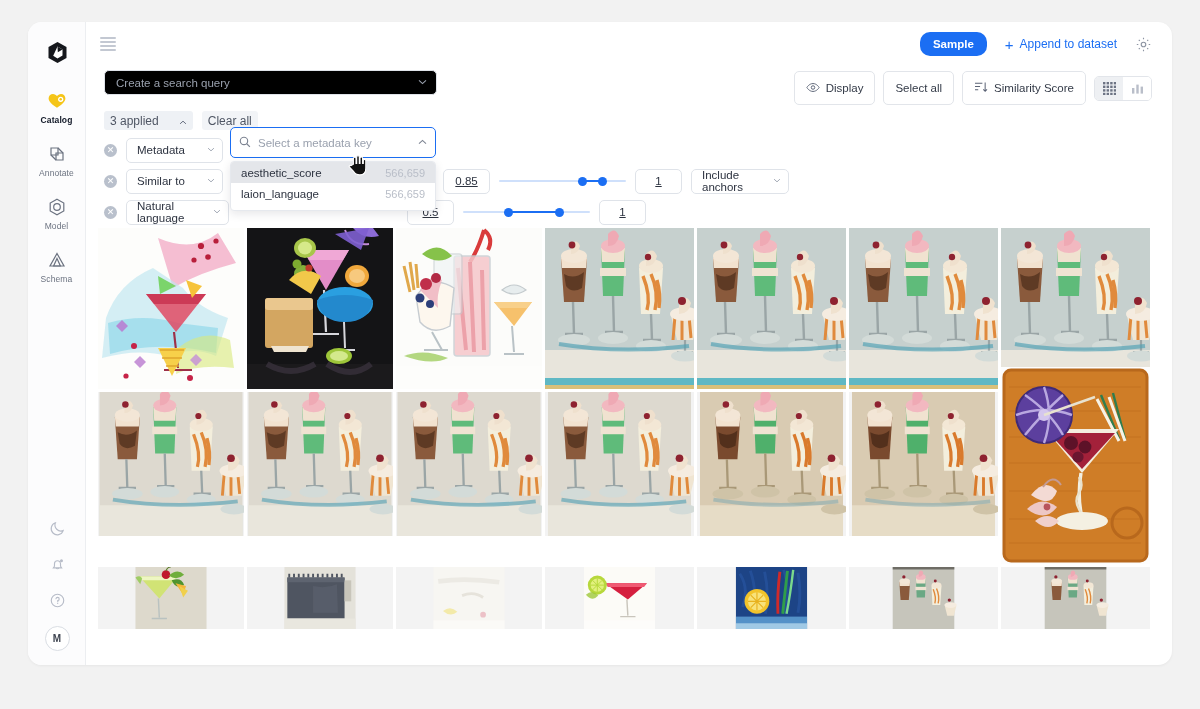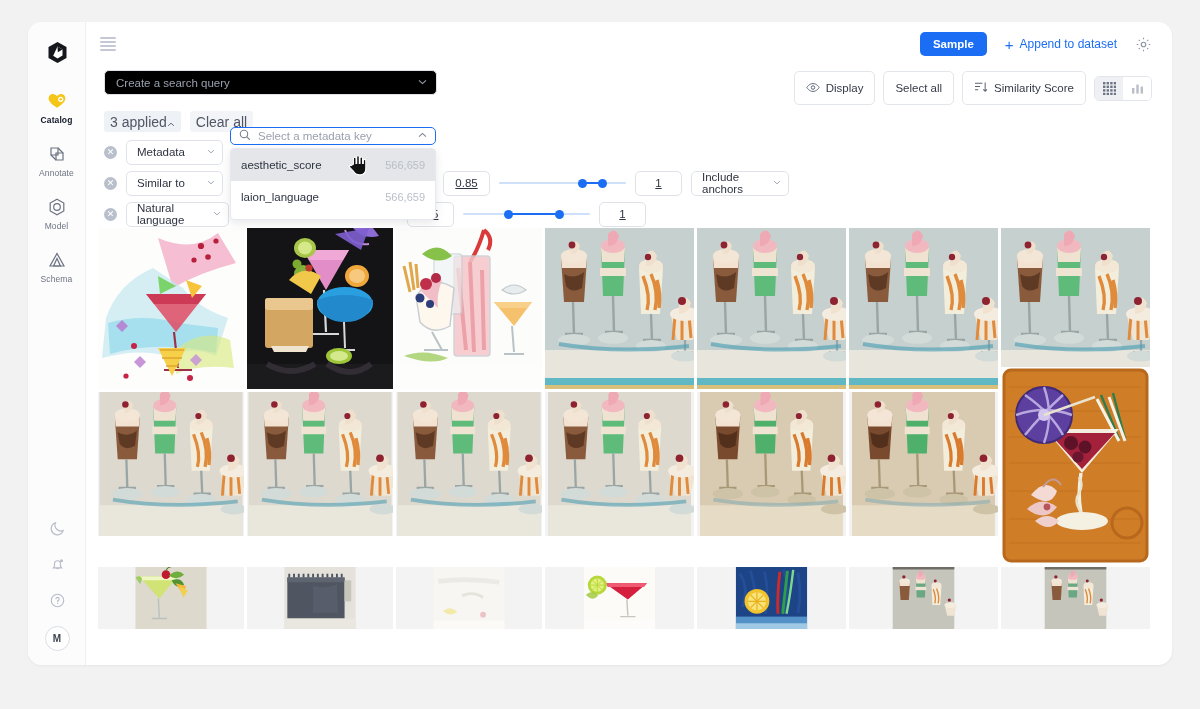--- a/index.html
+++ b/index.html
@@ -68,7 +68,7 @@
   }
   .topbar-right { margin-left: auto; display: flex; align-items: center; gap: 18px; }
   .btn-sample {
-    background: #1b6ef3; color: #fff; border: none; border-radius: 5px;
+    background: #1b6ef3; color: #fff; border: none; border-radius: 10px;
     font-size: 11.5px; font-weight: 600; padding: 6px 13px; cursor: pointer;
     font-family: inherit;
   }

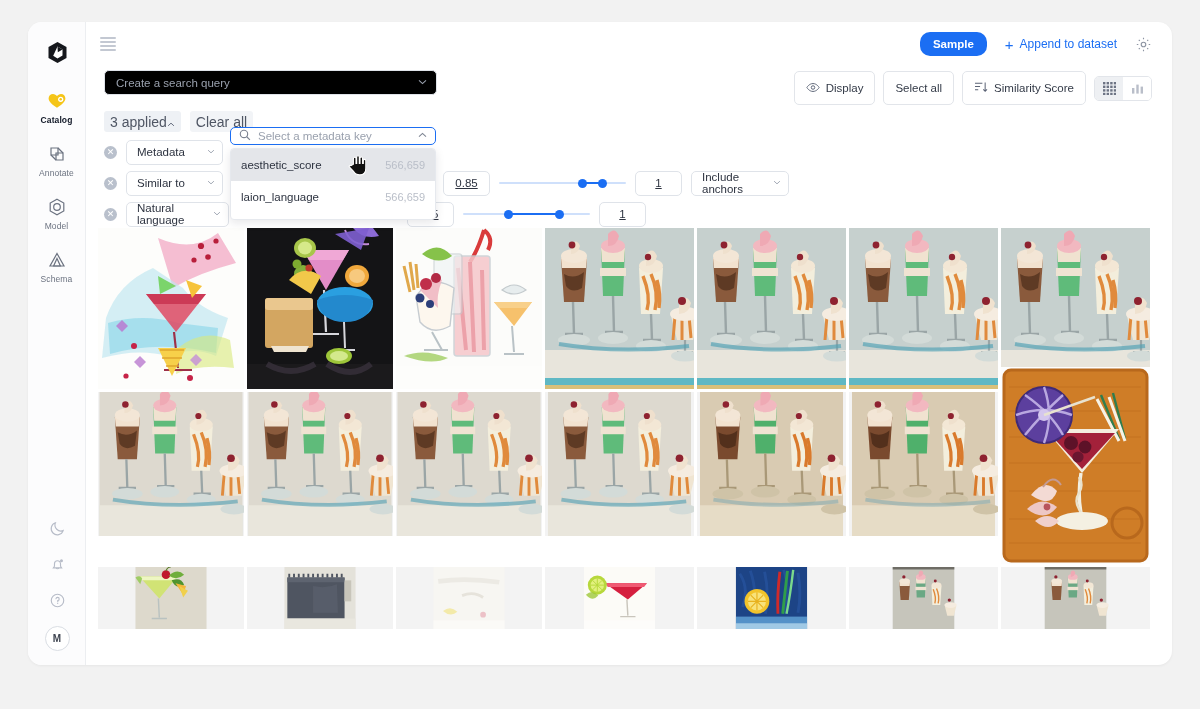--- a/index.html
+++ b/index.html
@@ -112,9 +112,9 @@
   .filters { padding: 6px 0 0 18px; position: relative; }
   .chips { display: flex; align-items: center; gap: 9px; margin-bottom: 6px; }
   .chip {
-    font-size: 14px; color: #4b5costs; color:#4f5664;
+    font-size: 12px; color: #4b5costs; color:#4f5664;
     background: #eef1f5; border-radius: 3px; padding: 2.5px 6px;
-    display: flex; align-items: center; gap: 0; cursor: pointer;
+    display: flex; align-items: center; gap: 20px; cursor: pointer;
   }
   .chip.plain { background: #f2f4f7; }
 

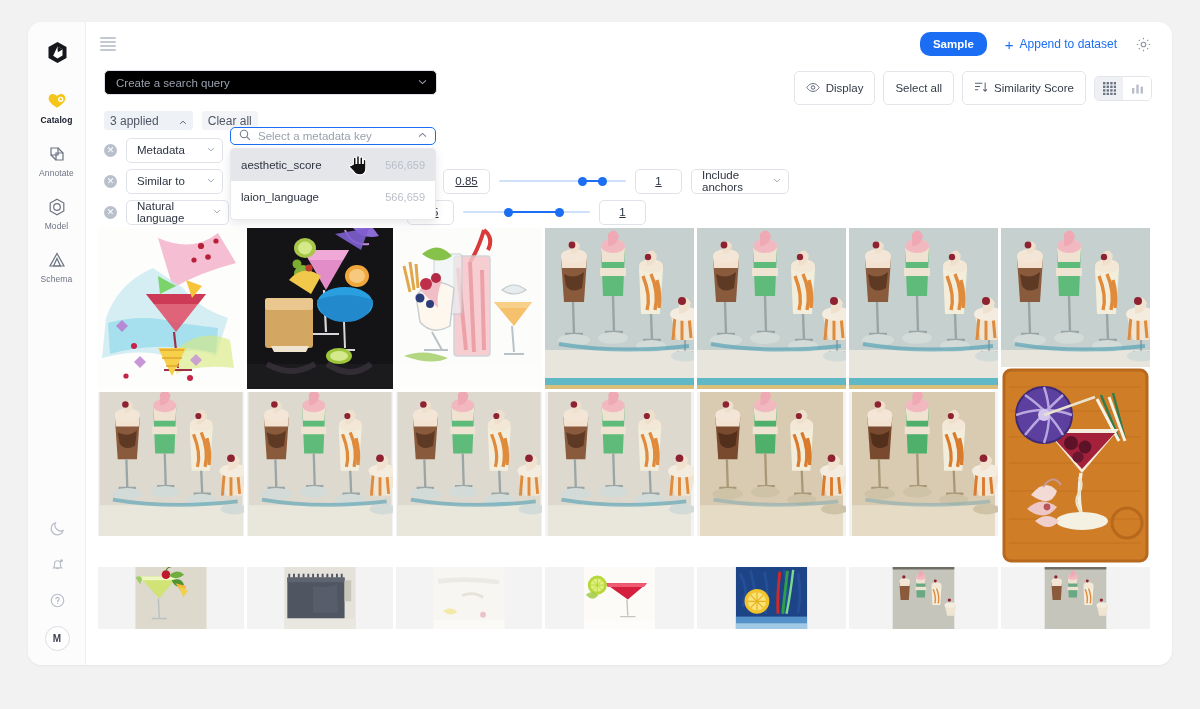--- a/index.html
+++ b/index.html
@@ -157,7 +157,7 @@
   
   .mk-wrap { position: absolute; left: 144px; top: 22px; width: 206px; z-index: 40; }
   .mk-input {
-    height: 18px; border: 1.4px solid #1b6ef3; border-radius: 5px; background: #fff;
+    height: 31px; border: 1.4px solid #1b6ef3; border-radius: 5px; background: #fff;
     display: flex; align-items: center; padding: 0 8px; gap: 7px;
     font-size: 11.5px; color: #9aa1ae; cursor: text;
   }

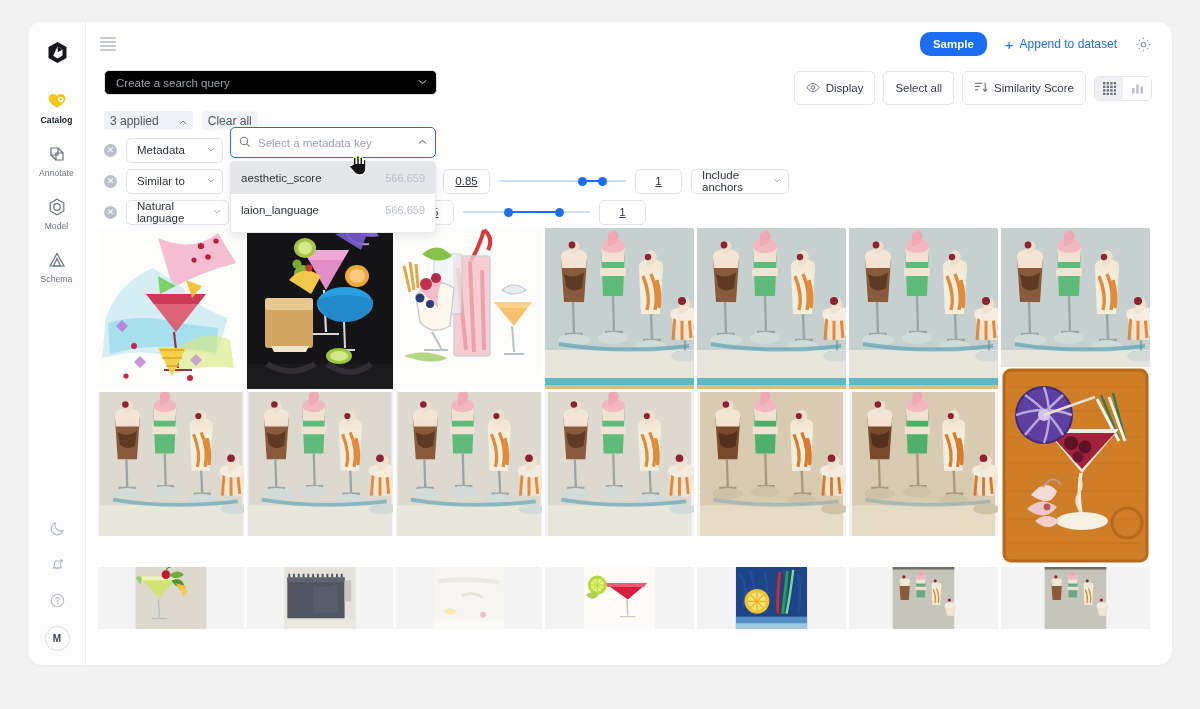--- a/index.html
+++ b/index.html
@@ -167,7 +167,7 @@
     padding: 0 0 6px; overflow: hidden;
   }
   .mk-item {
-    height: 32px; display: flex; align-items: center; justify-content: space-between;
+    height: 21px; display: flex; align-items: center; justify-content: space-between;
     padding: 0 10px; font-size: 11.5px; color: #2d3340; cursor: pointer;
   }
   .mk-item.hl { background: #e4e6ea; }

